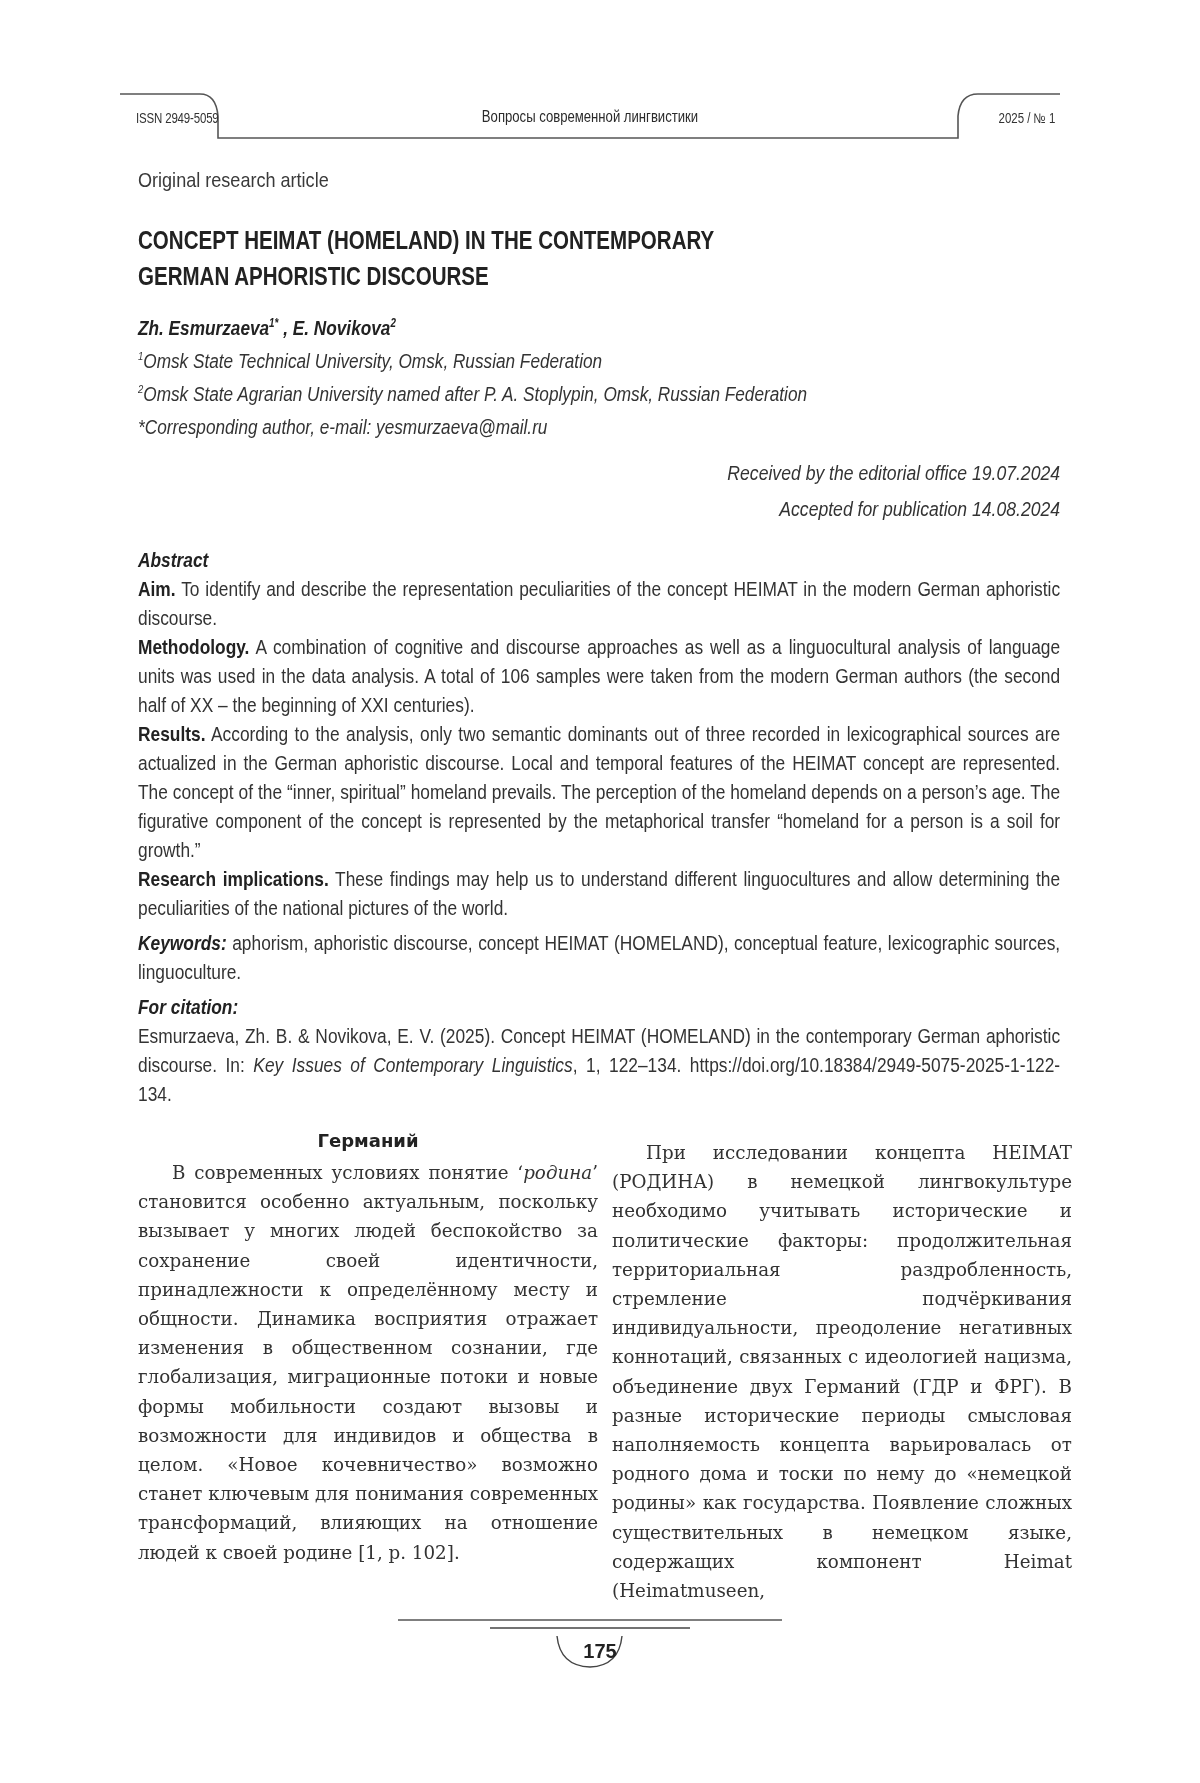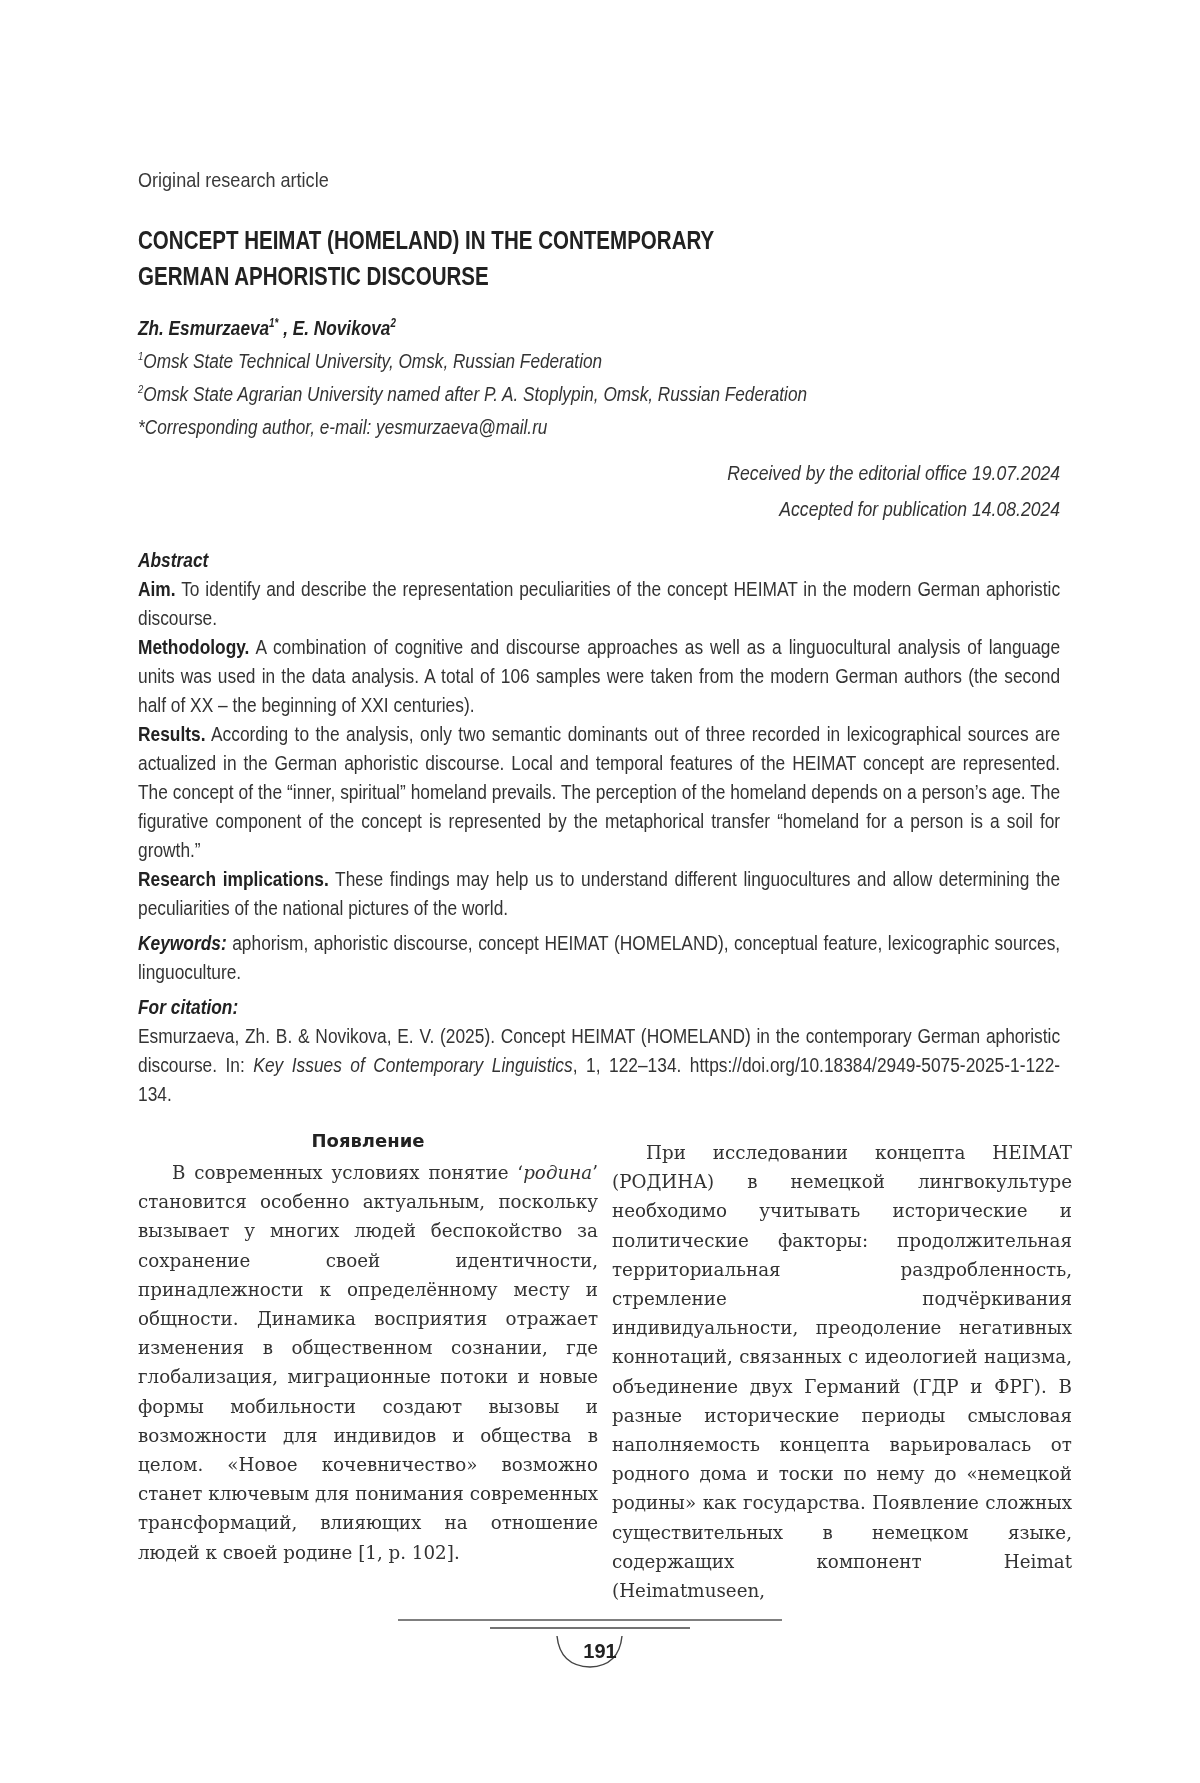--- a/index.html
+++ b/index.html
@@ -46,6 +46,14 @@
 
 <div class="page">
 
+  <div class="run-header">
+    <svg width="940" height="48">
+      <path d="M0 2 L80 2 Q96 2 98 24 L98 46 L838 46 L838 24 Q840 2 858 2 L940 2" fill="none" stroke="#555" stroke-width="1.6"></path>
+    </svg>
+    <span class="rh-issn">ISSN 2949-5059</span>
+    <div class="rh-journal">Вопросы современной лингвистики</div>
+    <span class="rh-issue">2025 / № 1</span>
+  </div>
 
   <div class="article-type">Original research article</div>
 

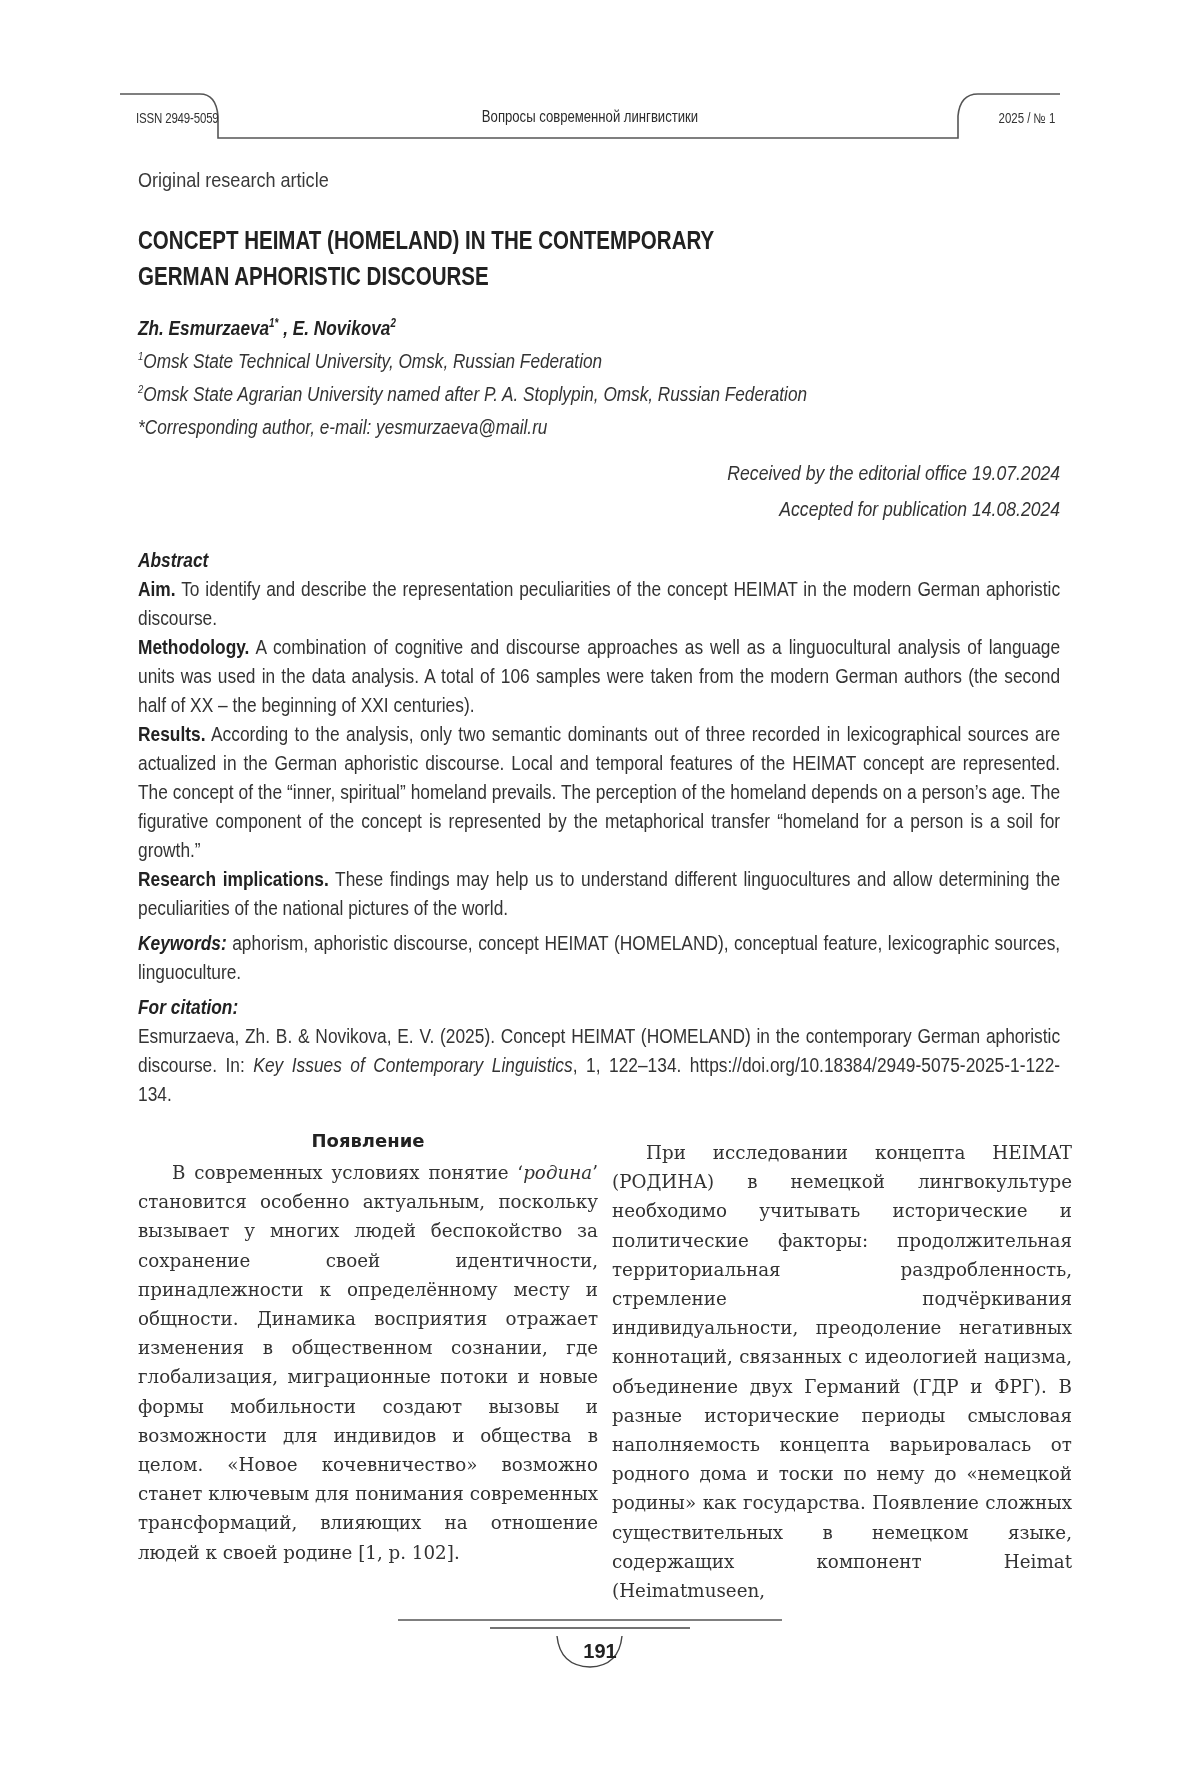--- a/index.html
+++ b/index.html
@@ -85,7 +85,7 @@
   </div>
 
   <div class="col col-left">
-    <div class="section-heading">Появление</div>
+    <div class="section-heading">Германий</div>
     <p><span>В современных условиях понятие ‘</span><i>родина</i><span>’ становится особенно актуальным, поскольку вызывает у многих людей беспокойство за сохранение своей идентичности, принадлежности к определённому месту и общности. Динамика восприятия отражает изменения в общественном сознании, где глобализация, миграционные потоки и новые формы мобильности создают вызовы и возможности для индивидов и общества в целом. «Новое кочевничество» возможно станет ключевым для понимания современных трансформаций, влияющих на отношение людей к своей родине [1, p. 102].</span></p>
   </div>
 

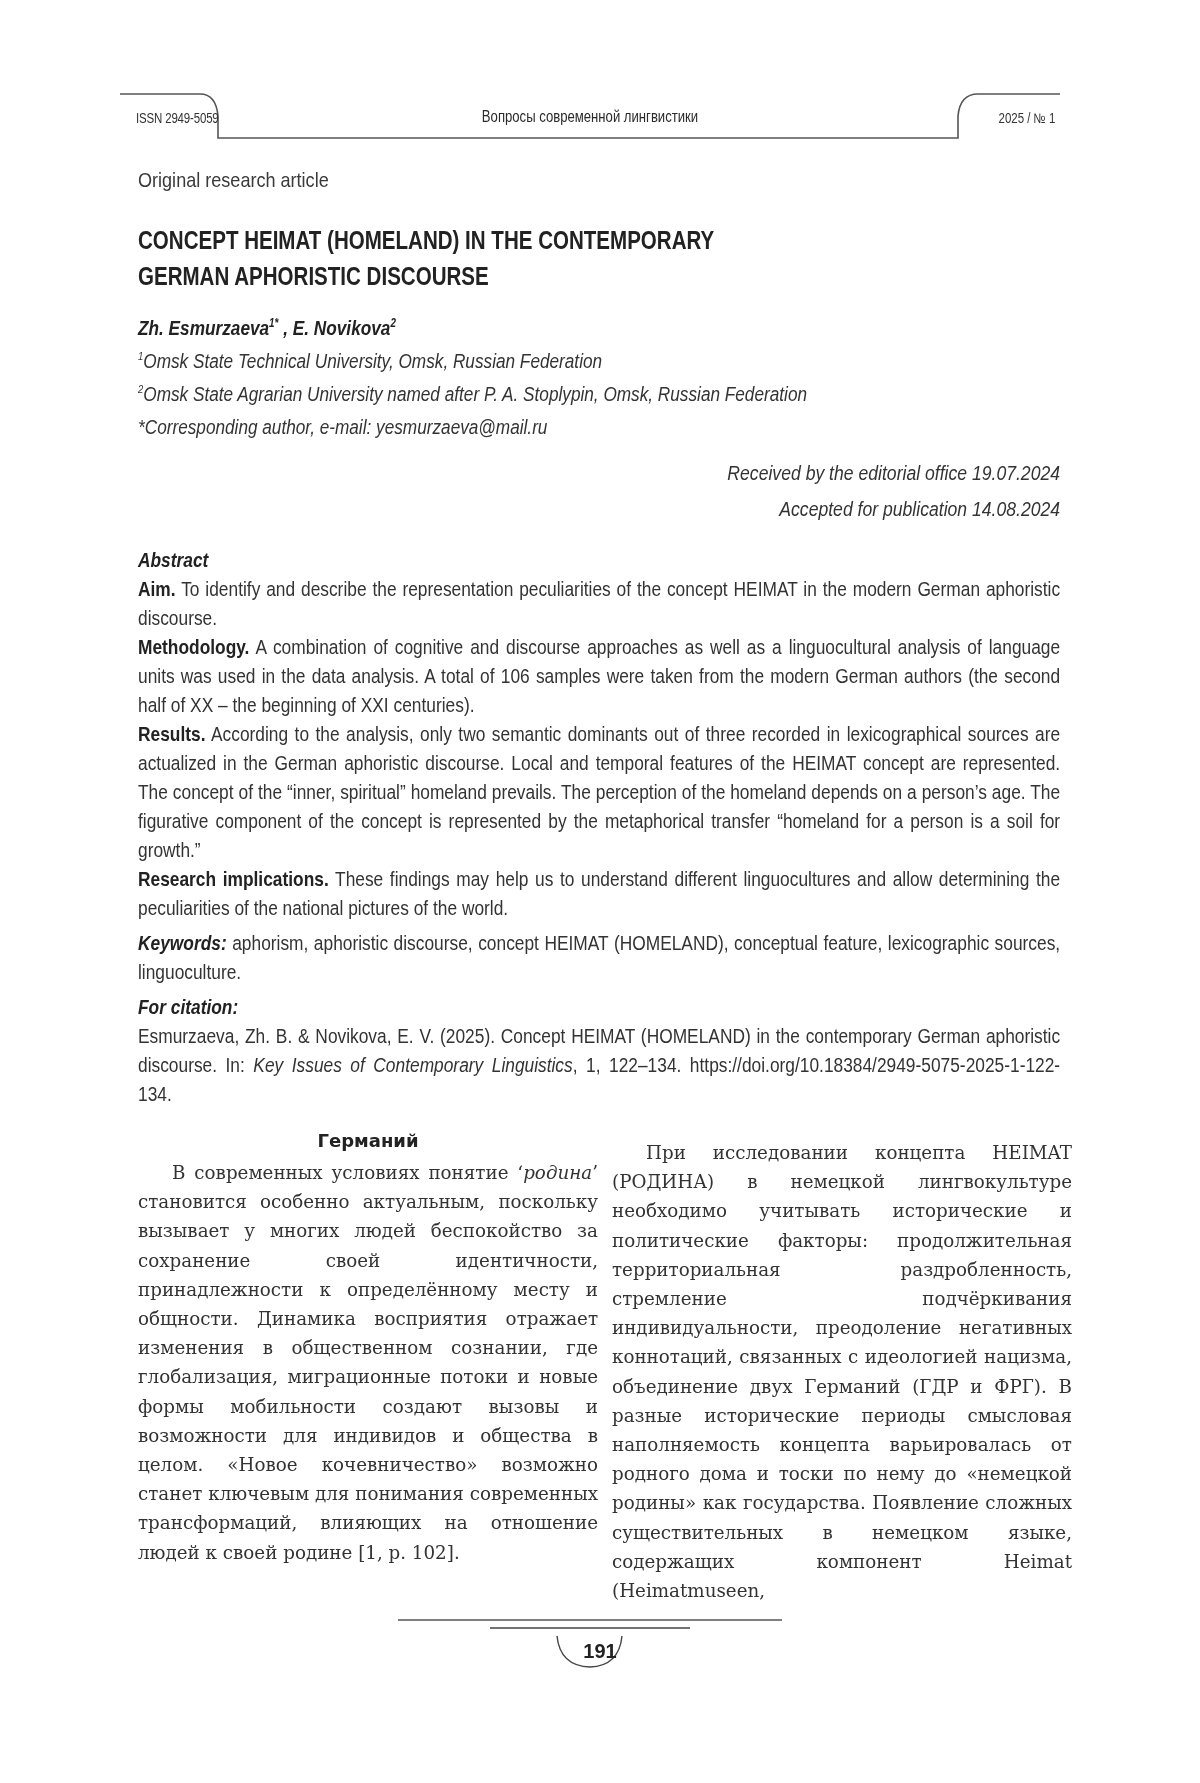--- a/index.html
+++ b/index.html
@@ -98,7 +98,7 @@
     <line x1="490" y1="18" x2="690" y2="18" stroke="#444" stroke-width="1.6"></line>
     <path d="M557 26 Q560 56 590 57 Q619 56 622 26" fill="none" stroke="#444" stroke-width="1.4"></path>
   </svg>
-  <div class="page-num">191</div>
+  <div class="page-num">175</div>
 
 </div>
 

